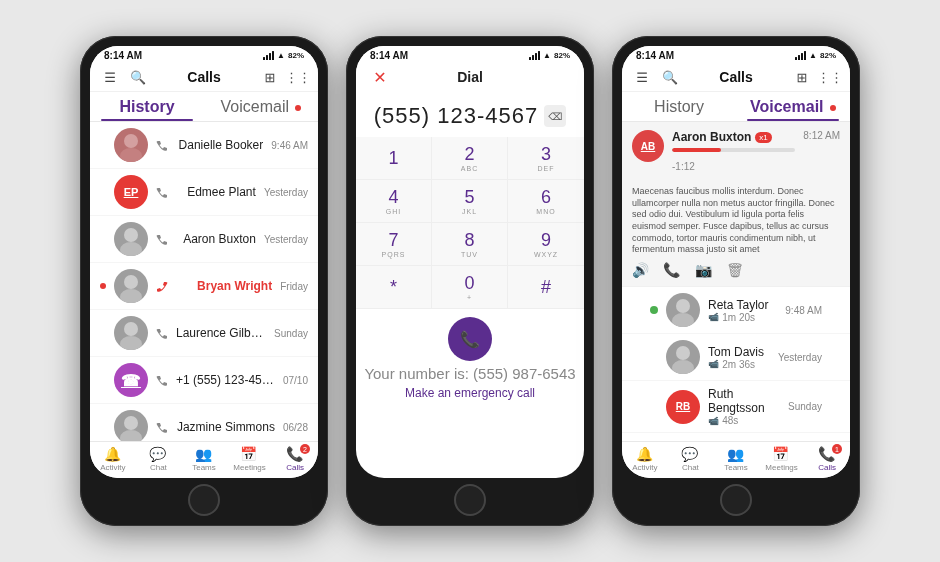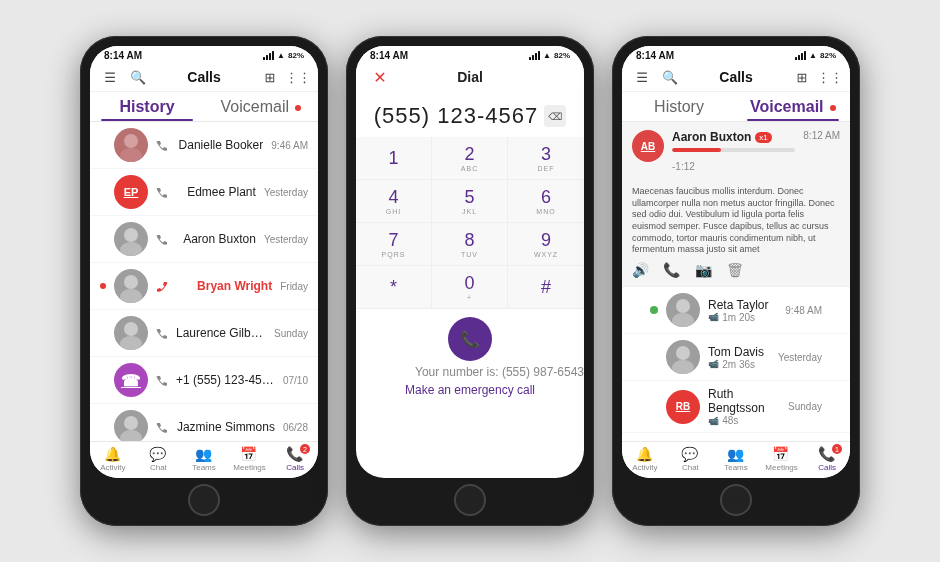--- a/index.html
+++ b/index.html
@@ -198,7 +198,7 @@
       display: flex; align-items: center; justify-content: center; margin: 8px auto 4px;
       color: #fff; font-size: 16px;
     }
-    .dial-footer { text-align: right; font-size: 12px; color: #888; padding-bottom: 4px; flex-shrink: 0; }
+    .dial-footer { text-align: center; font-size: 15px; color: #888; padding-bottom: 4px; flex-shrink: 0; }
     .dial-emergency { color: #5b2d8e; font-size: 12px; text-align: center; padding-bottom: 6px; flex-shrink: 0; }
     
     .voicemail-item {

